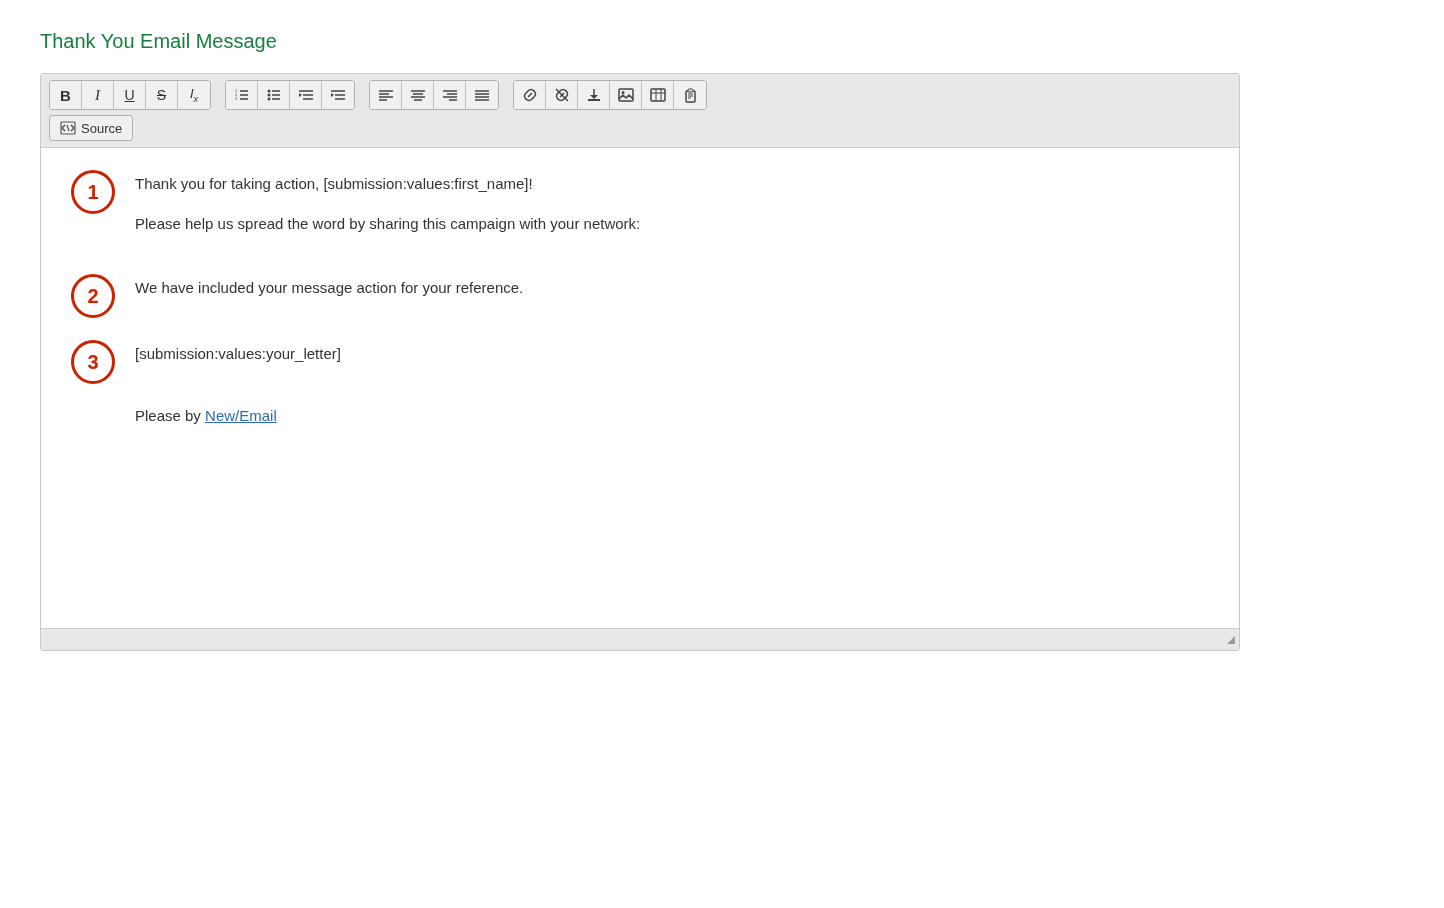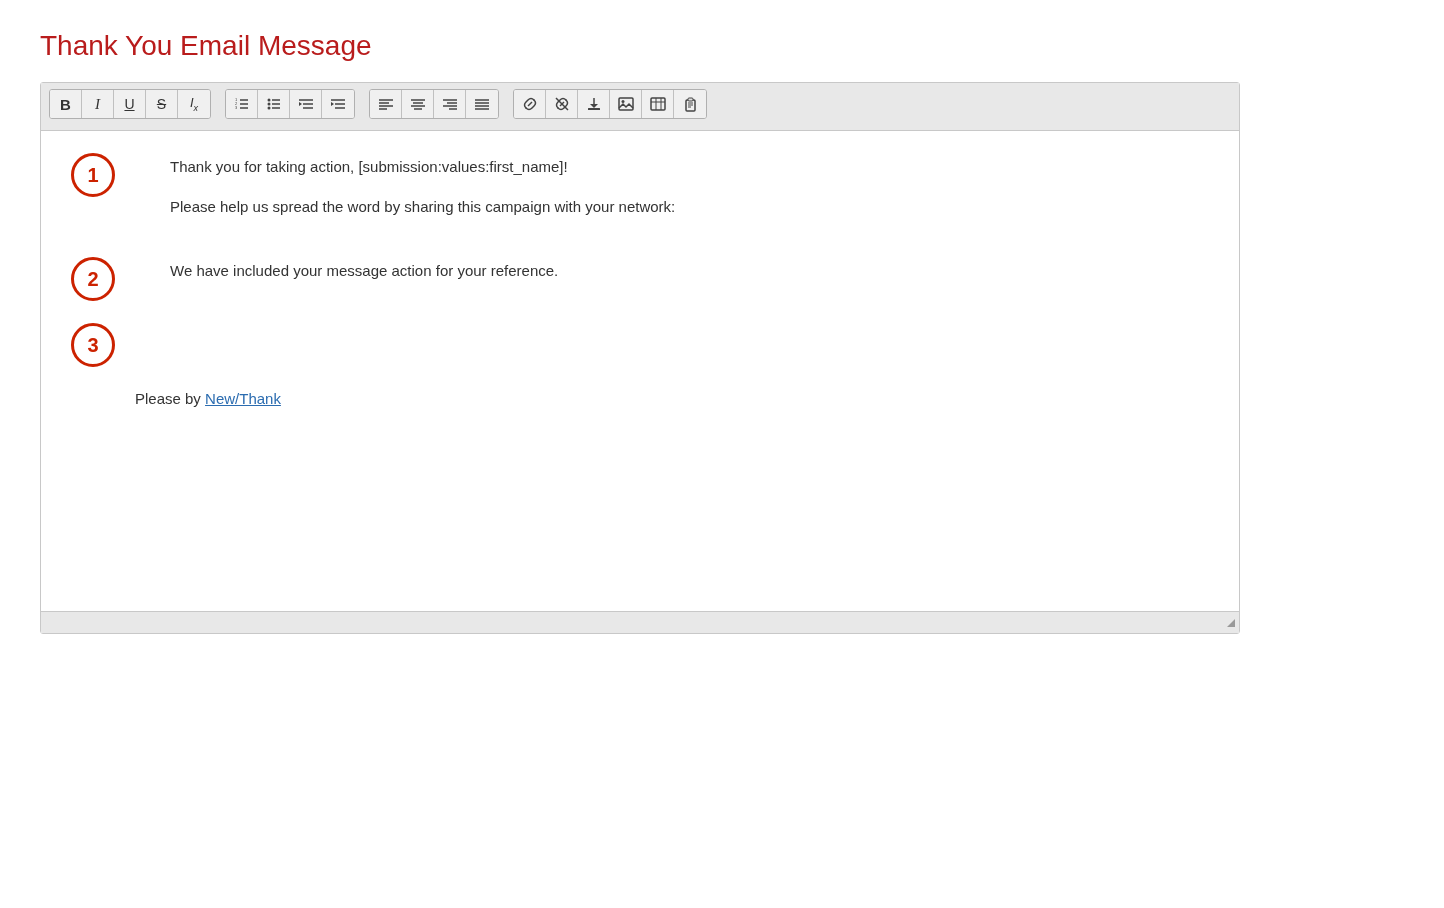--- a/index.html
+++ b/index.html
@@ -12,9 +12,9 @@
     }
 
     .page-title {
-      font-size: 28px;
+      font-size: 20px;
       font-weight: normal;
-      color: #b91c1c;
+      color: #15803d;
       margin-bottom: 20px;
     }
 

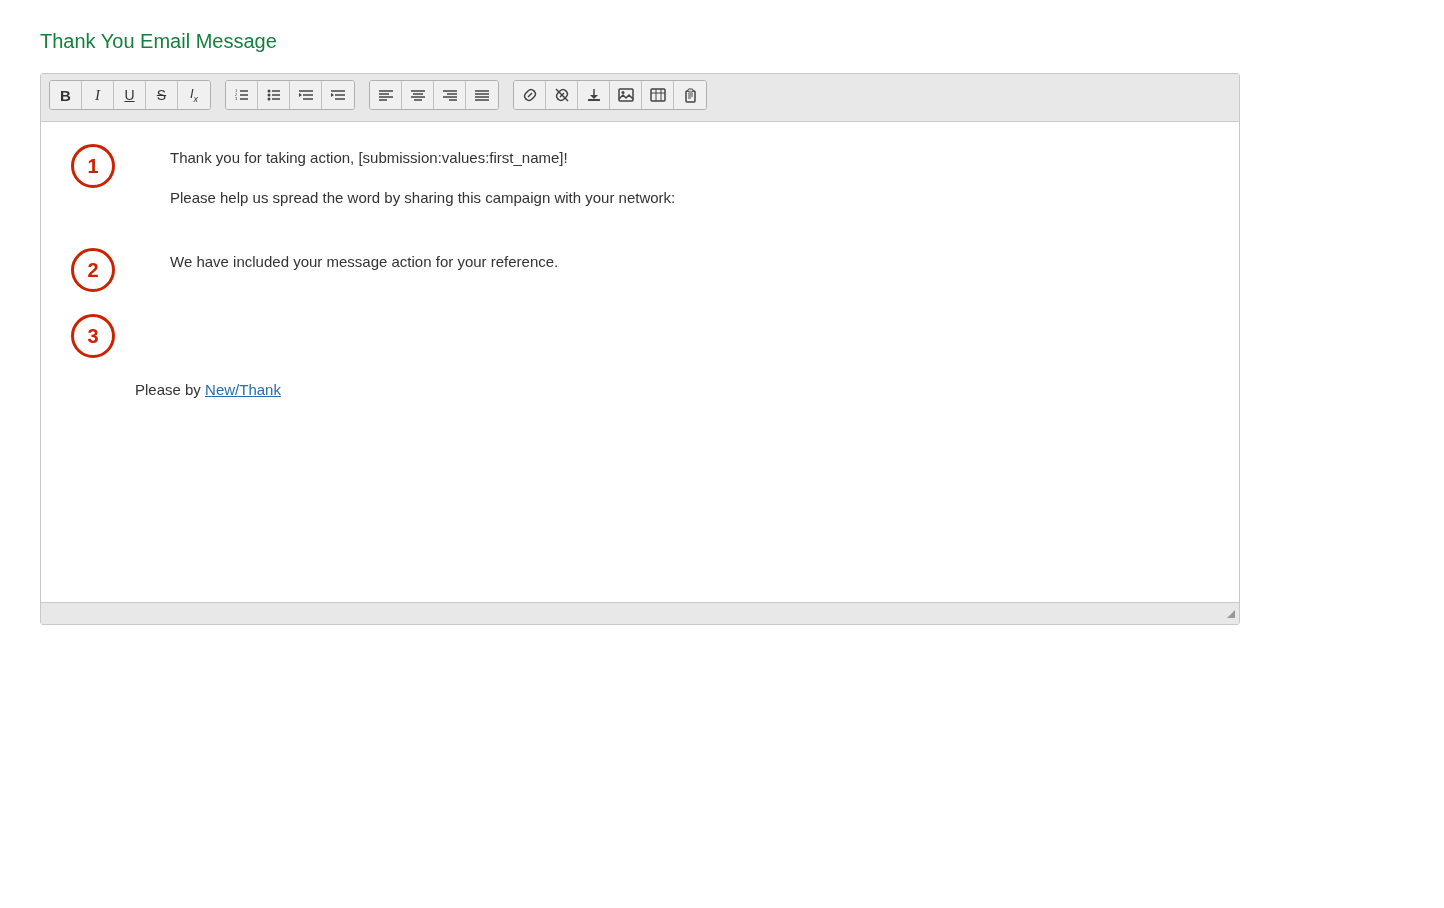--- a/index.html
+++ b/index.html
@@ -322,6 +322,17 @@
 
     </div>
 
+    <div class="source-row">
+      <button class="source-btn">
+        <svg width="16" height="16" viewBox="0 0 16 16">
+          <rect x="1" y="2" width="14" height="12" rx="1" stroke="#555" stroke-width="1.2" fill="none"></rect>
+          <polyline points="5,5 2,8 5,11" stroke="#555" stroke-width="1.5" fill="none"></polyline>
+          <polyline points="11,5 14,8 11,11" stroke="#555" stroke-width="1.5" fill="none"></polyline>
+          <line x1="7" y1="5" x2="9" y2="11" stroke="#555" stroke-width="1.2"></line>
+        </svg>
+        <span>Source</span>
+      </button>
+    </div>
   </div>
 
   <div class="editor-content">

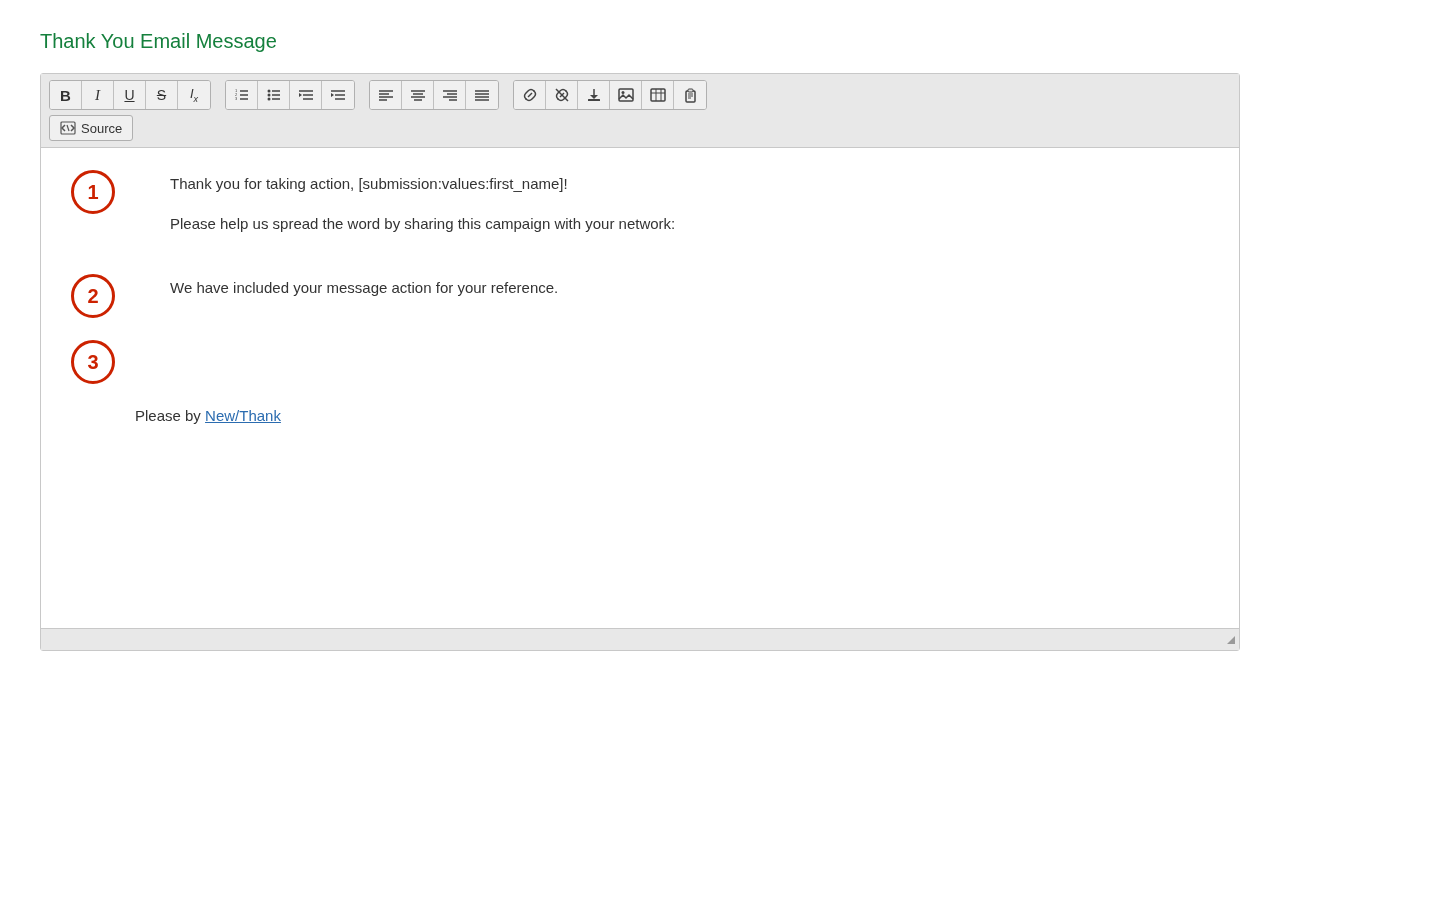--- a/index.html
+++ b/index.html
@@ -132,7 +132,6 @@
       color: #333;
       line-height: 1.6;
       margin-bottom: 16px;
-      margin-left: 35px;
     }
 
     .content-para.no-annotation {

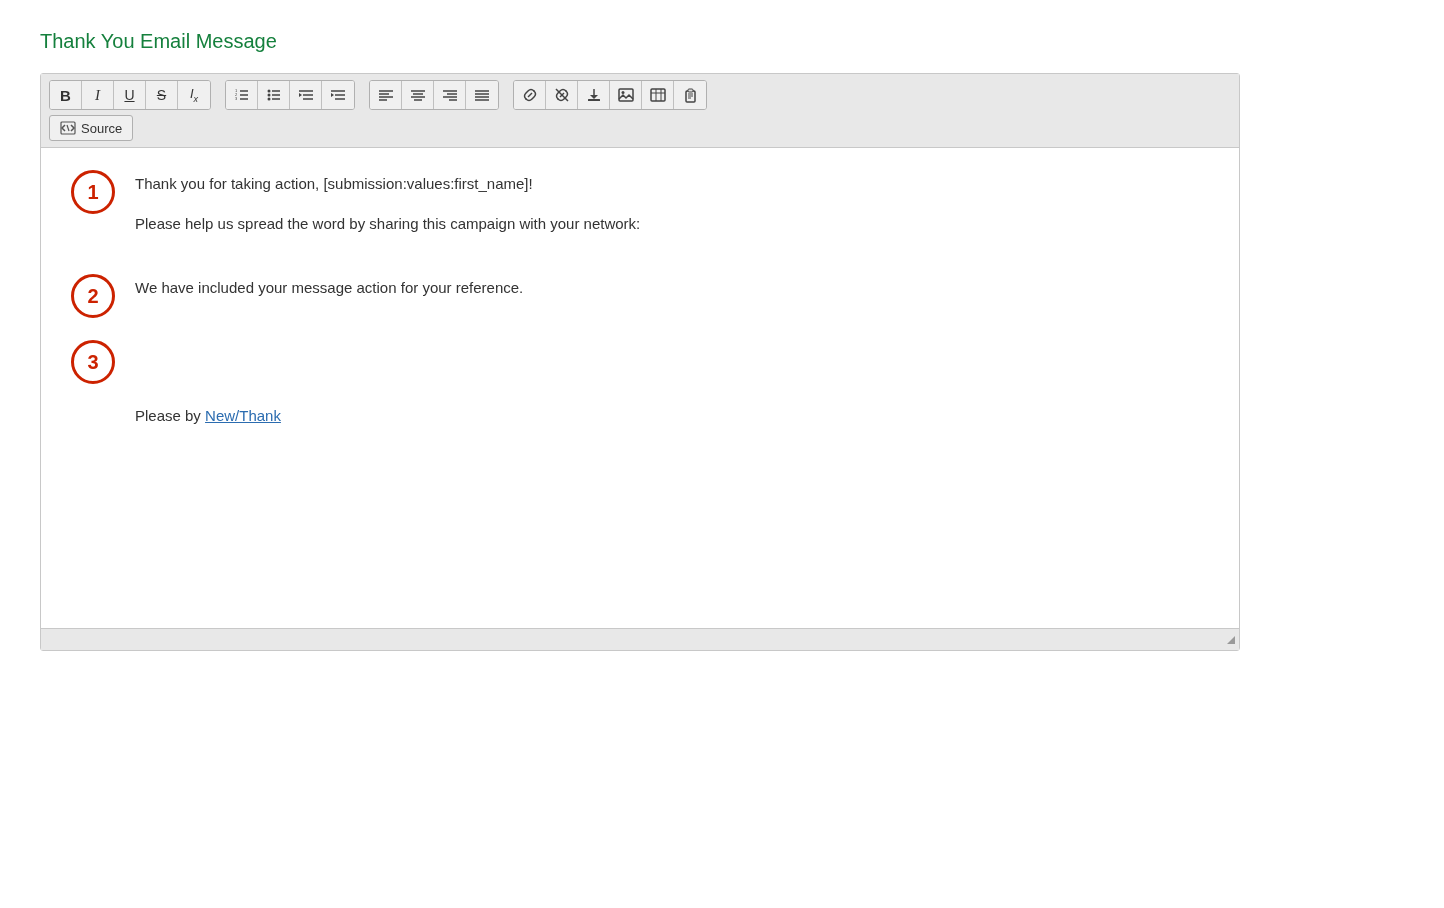--- a/index.html
+++ b/index.html
@@ -354,6 +354,7 @@
     <div class="content-section">
       <div class="annotation-circle">3</div>
       <div class="content-text-block">
+        <p class="content-para">[submission:values:your_letter]</p>
       </div>
     </div>
 

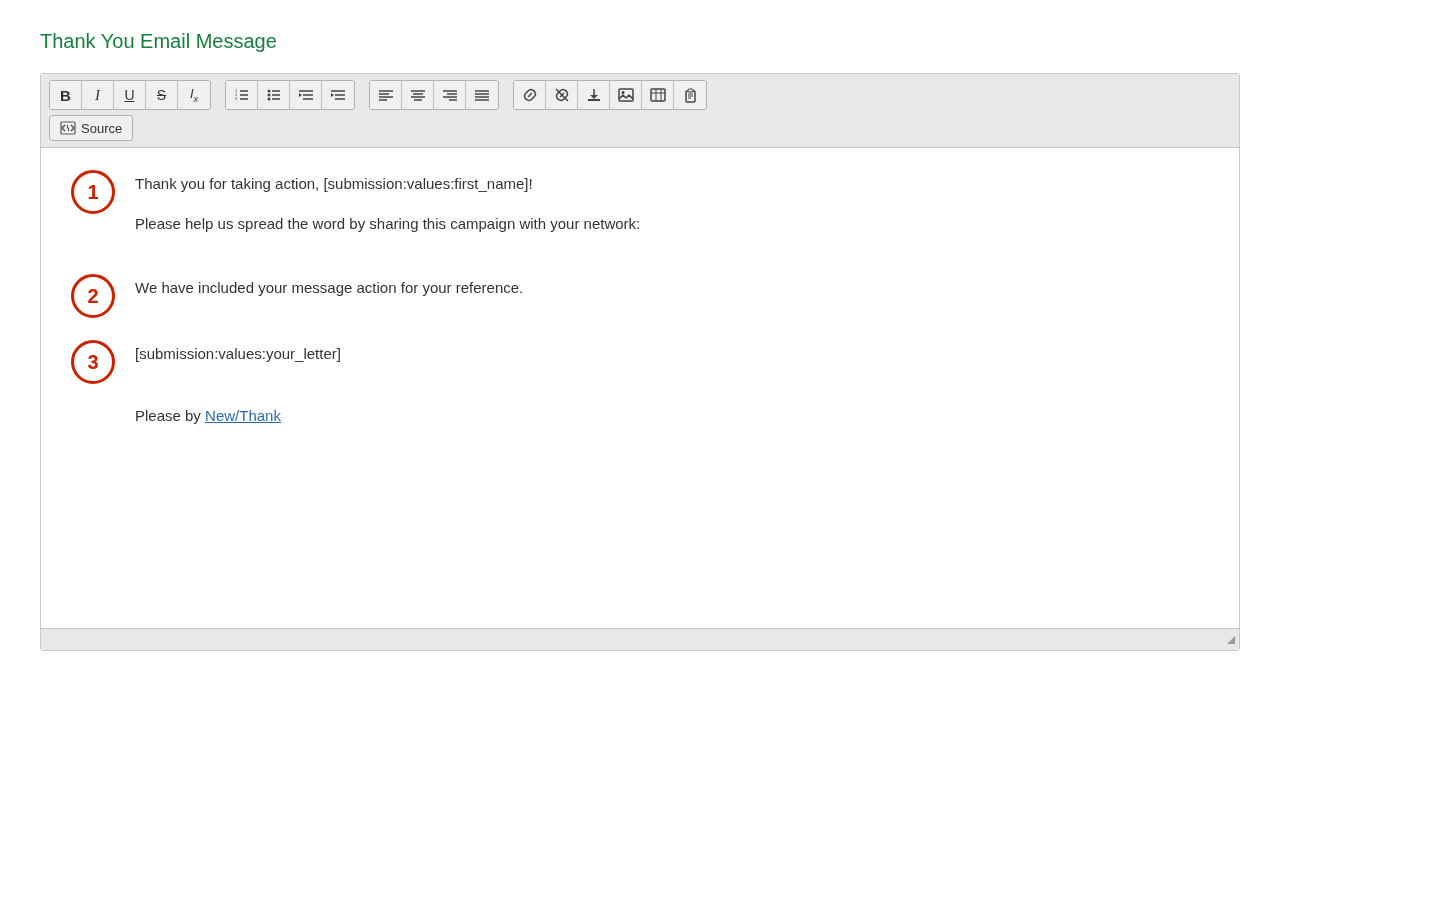--- a/index.html
+++ b/index.html
@@ -359,7 +359,7 @@
     </div>
 
     <p class="content-para no-annotation">
-      <span>Please by </span><a href="#" class="link-text">New/Thank</a>
+      <span>Please by </span><a href="#" class="link-text">New/Email</a>
     </p>
 
   </div>

